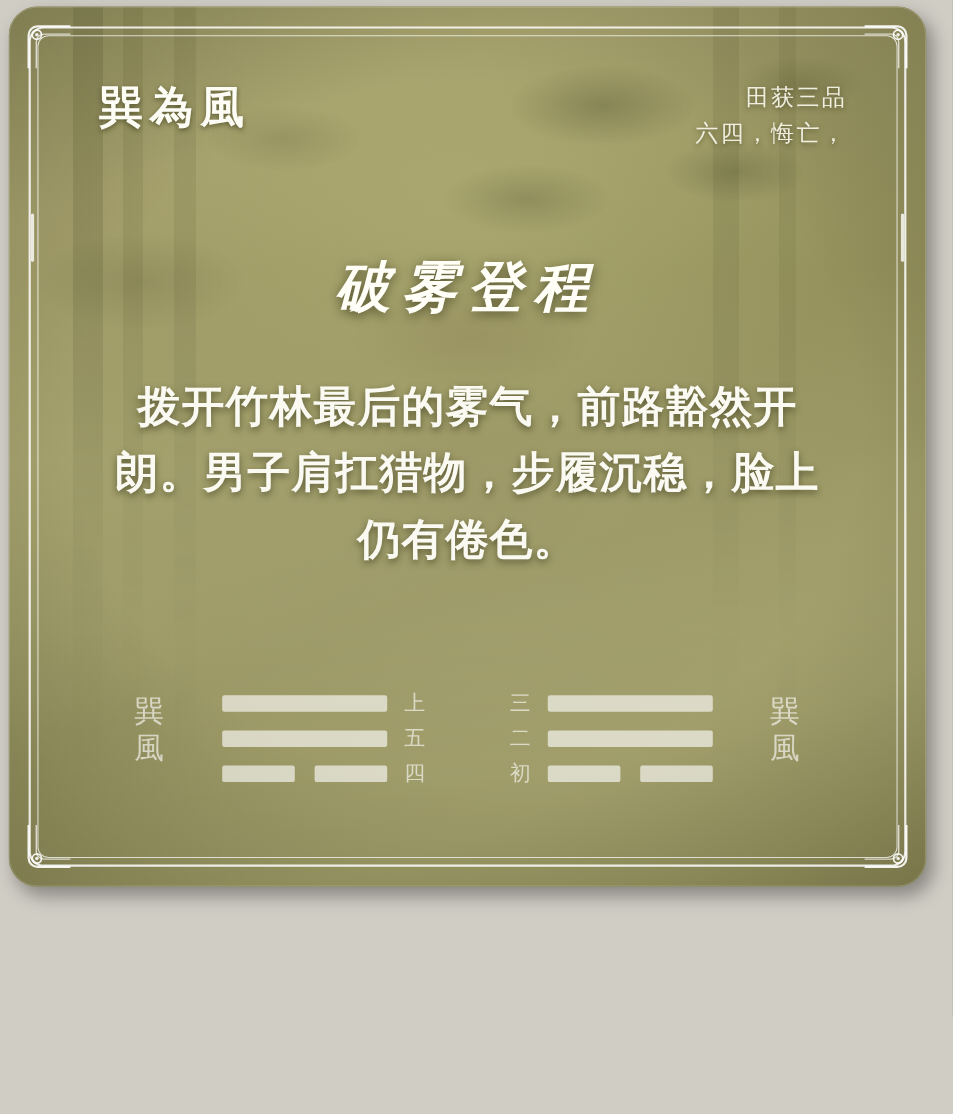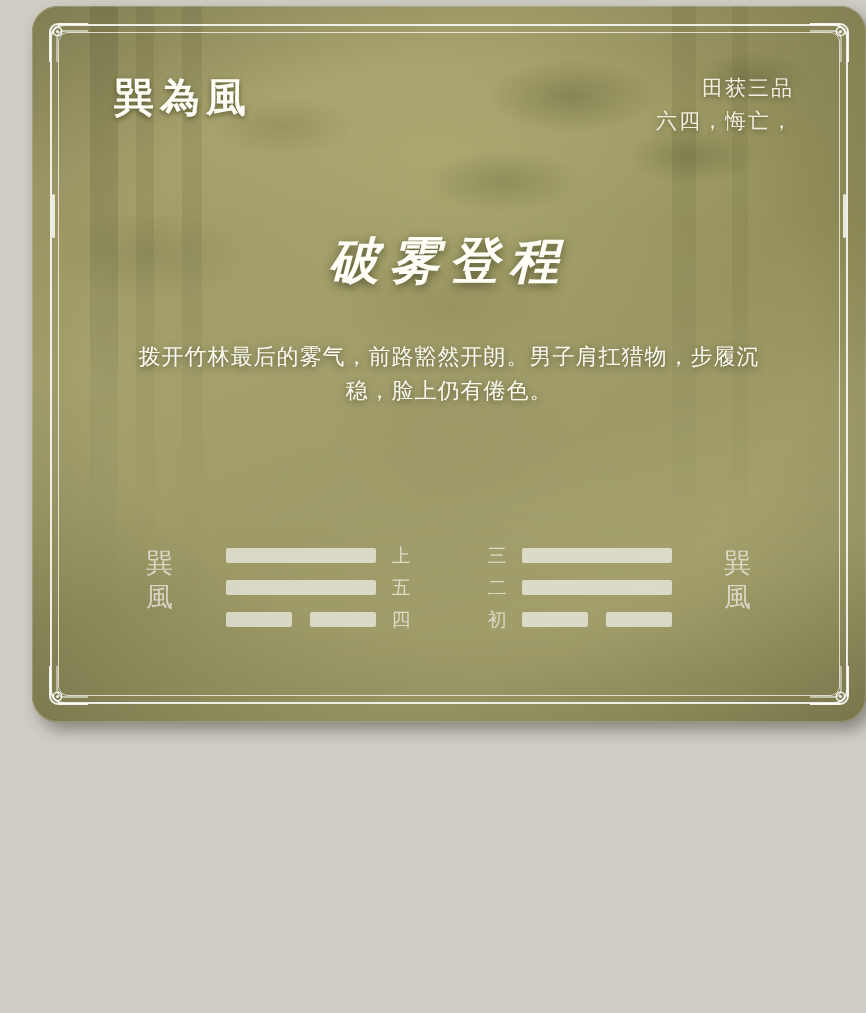--- a/index.html
+++ b/index.html
@@ -20,12 +20,11 @@
     left: 8px;
     top: 6px;
     width: 834px;
-    height: 716px;
+    height: 800px;
     border-radius: 26px;
     overflow: hidden;
     box-shadow: 6px 8px 16px rgba(0,0,0,0.35);
     background: #8f8d5c;
-    margin-left: 24px;
   }
 
   

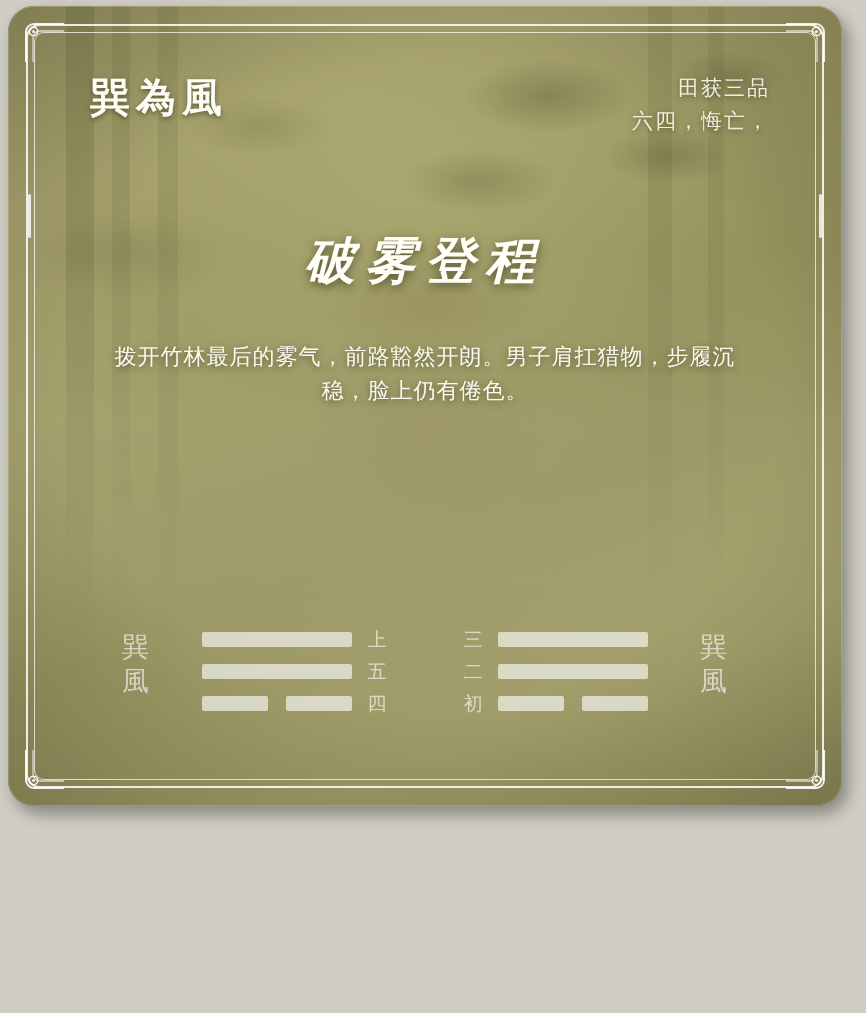--- a/index.html
+++ b/index.html
@@ -160,11 +160,12 @@
     left: 84px; right: 84px;
     text-align: center;
     color: #fbfaf2;
-    font-size: 22px;
+    font-size: 39px;
     line-height: 1.55;
     letter-spacing: 1px;
     font-family: "DejaVu Serif", "Liberation Serif", serif;
     text-shadow: 0 2px 7px rgba(35,35,10,0.55);
+    font-weight: bold;
   }
   .para.p1 { top: 334px; }
   .para.p2 { top: 532px; }

